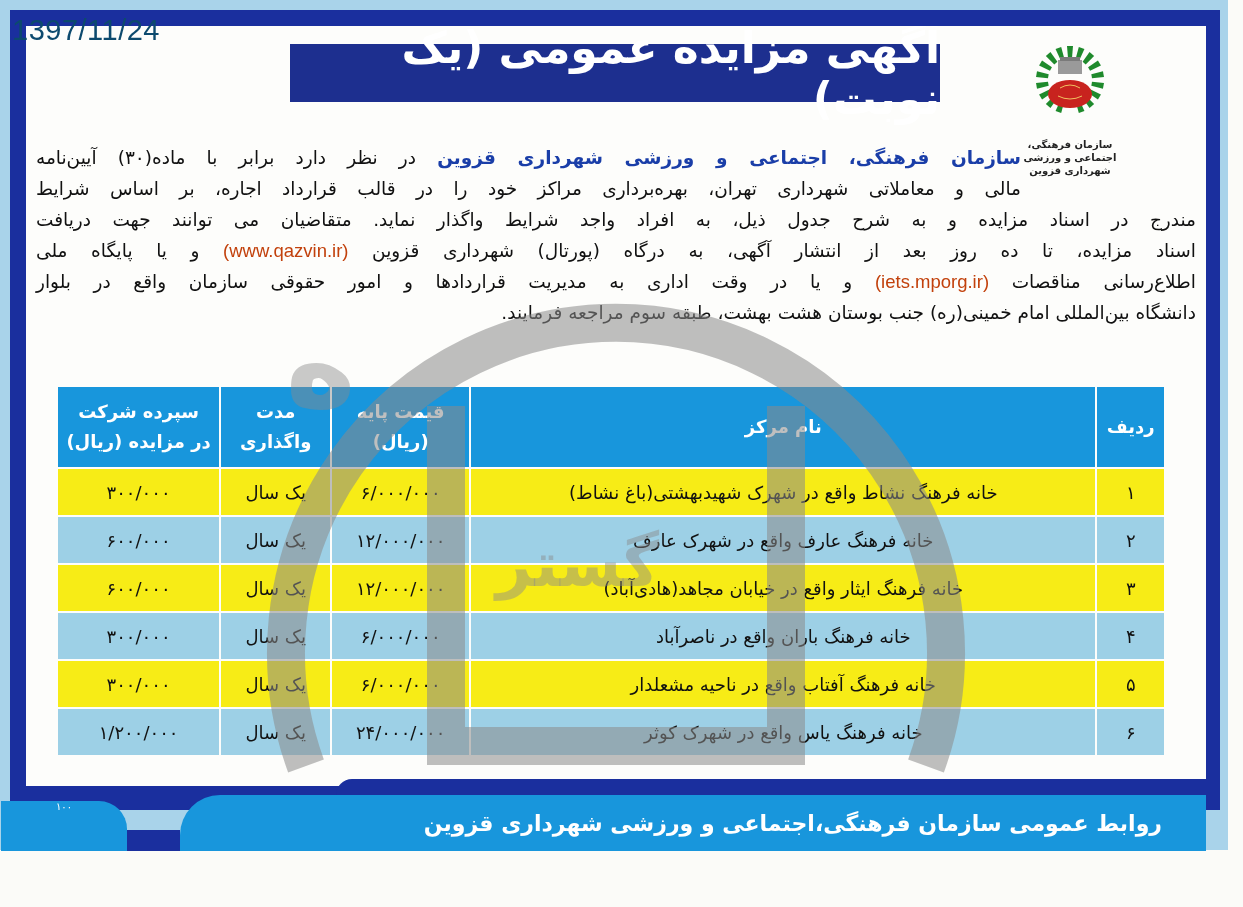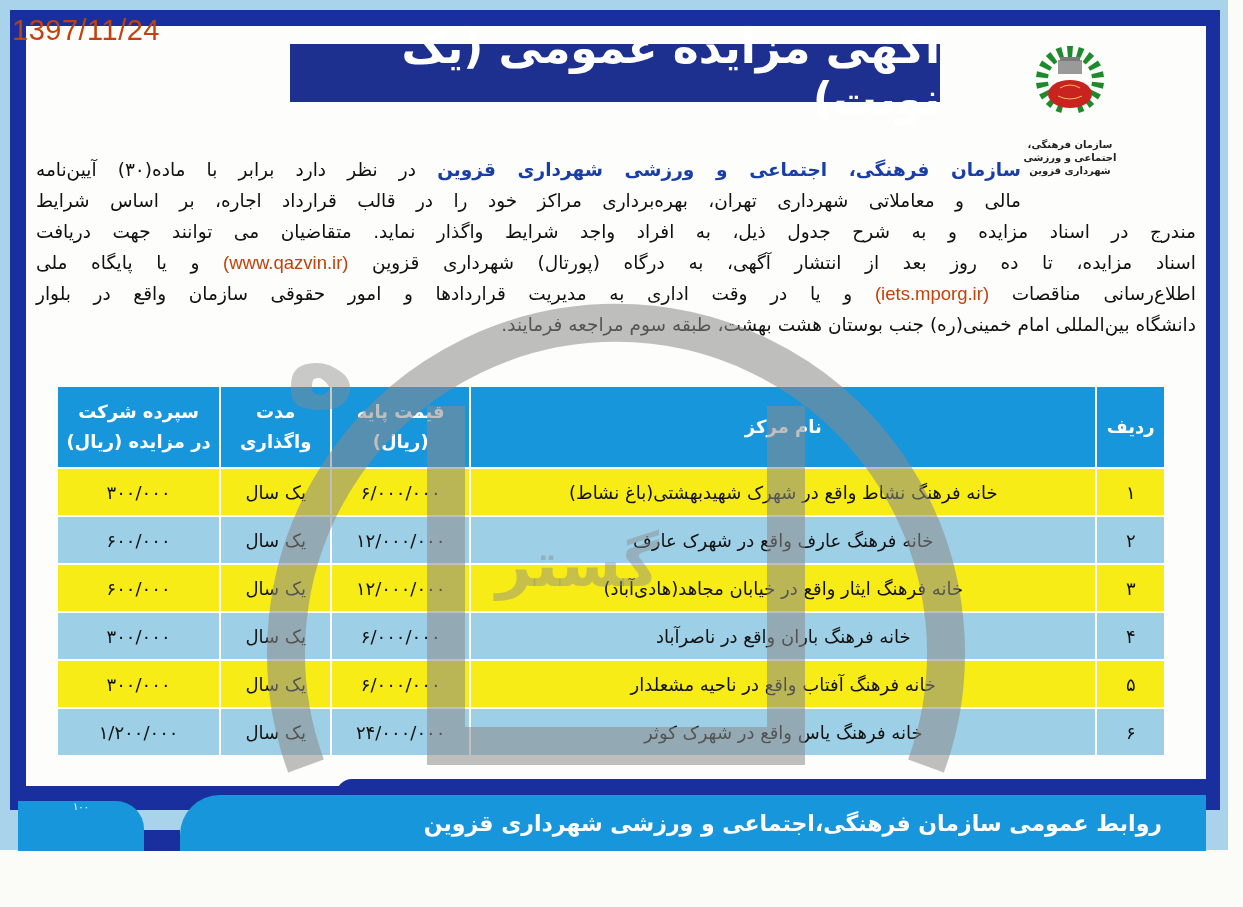--- a/index.html
+++ b/index.html
@@ -11,7 +11,7 @@
   .outer-dark { position: absolute; left: 10px; top: 10px; width: 1210px; height: 800px; background: #1a2f9e; }
   .paper { position: absolute; left: 26px; top: 26px; width: 1180px; height: 760px; background: #fdfdfb; overflow: hidden; }
 
-  .date-stamp { position: absolute; left: 12px; top: 14px; color: #c2410c; font-family: "Liberation Sans", sans-serif; font-size: 29px; z-index: 20; letter-spacing: 0.5px; }
+  .date-stamp { position: absolute; left: 12px; top: 14px; color: #0c4a6e; font-family: "Liberation Sans", sans-serif; font-size: 29px; z-index: 20; letter-spacing: 0.5px; }
 
   
   .watermark { position: absolute; left: 0; top: 0; width: 1180px; height: 760px; pointer-events: none; z-index: 5; }

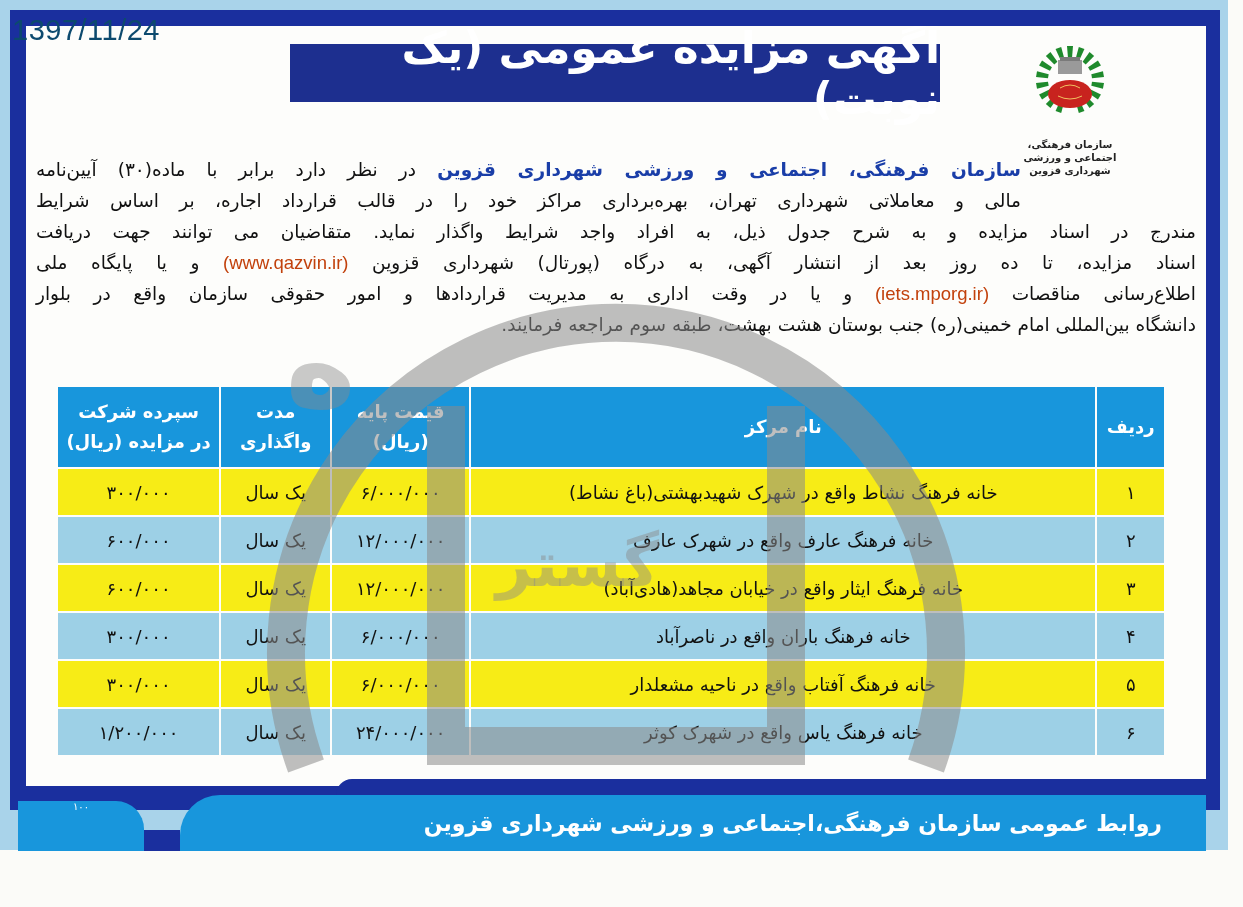--- a/index.html
+++ b/index.html
@@ -26,7 +26,7 @@
 
   .para { position: absolute; left: 10px; top: 116px; width: 1160px; direction: rtl; font-size: 18.5px; line-height: 31px; color: #111; z-index: 3; }
   .para .line { display: block; text-align: justify; text-align-last: justify; white-space: nowrap; }
-  .para .line.first { padding-right: 175px; margin-top: 12px; }
+  .para .line.first { padding-right: 175px; }
   .para .line.last { text-align-last: right; }
 
   

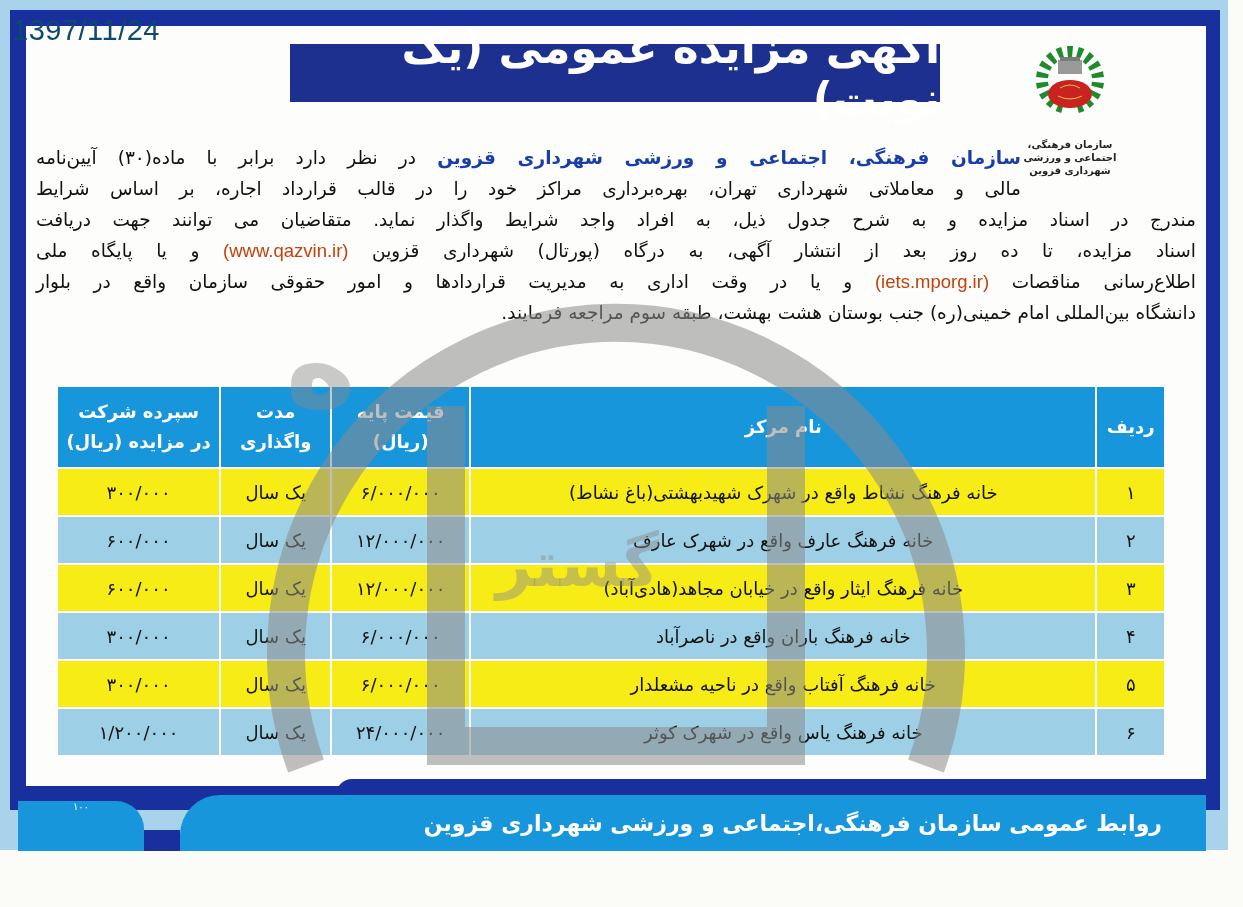--- a/index.html
+++ b/index.html
@@ -47,7 +47,7 @@
   .footer-dark { position: absolute; left: 336px; top: 779px; width: 870px; height: 16px; background: #1a2f9e; border-radius: 20px 0 0 0; z-index: 6; }
   .footer-band { position: absolute; left: 180px; top: 795px; width: 1026px; height: 56px; background: #1896dc; border-radius: 40px 0 0 0; z-index: 7; display: flex; align-items: center; justify-content: flex-end; padding-right: 44px; }
   .footer-text { color: #fff; font-weight: bold; font-size: 22px; direction: rtl; }
-  .page-tab { position: absolute; left: 18px; top: 801px; width: 126px; height: 50px; background: #1896dc; border-radius: 0 28px 0 0; z-index: 8; display: flex; align-items: flex-start; justify-content: center; }
+  .page-tab { position: absolute; left: 1px; top: 801px; width: 126px; height: 50px; background: #1896dc; border-radius: 0 28px 0 0; z-index: 8; display: flex; align-items: flex-start; justify-content: center; }
   .page-num { color: #fff; font-size: 10px; }
   .footer-slant { position: absolute; left: 120px; top: 830px; width: 60px; height: 21px; background: #1a2f9e; z-index: 6; }
 </style>

